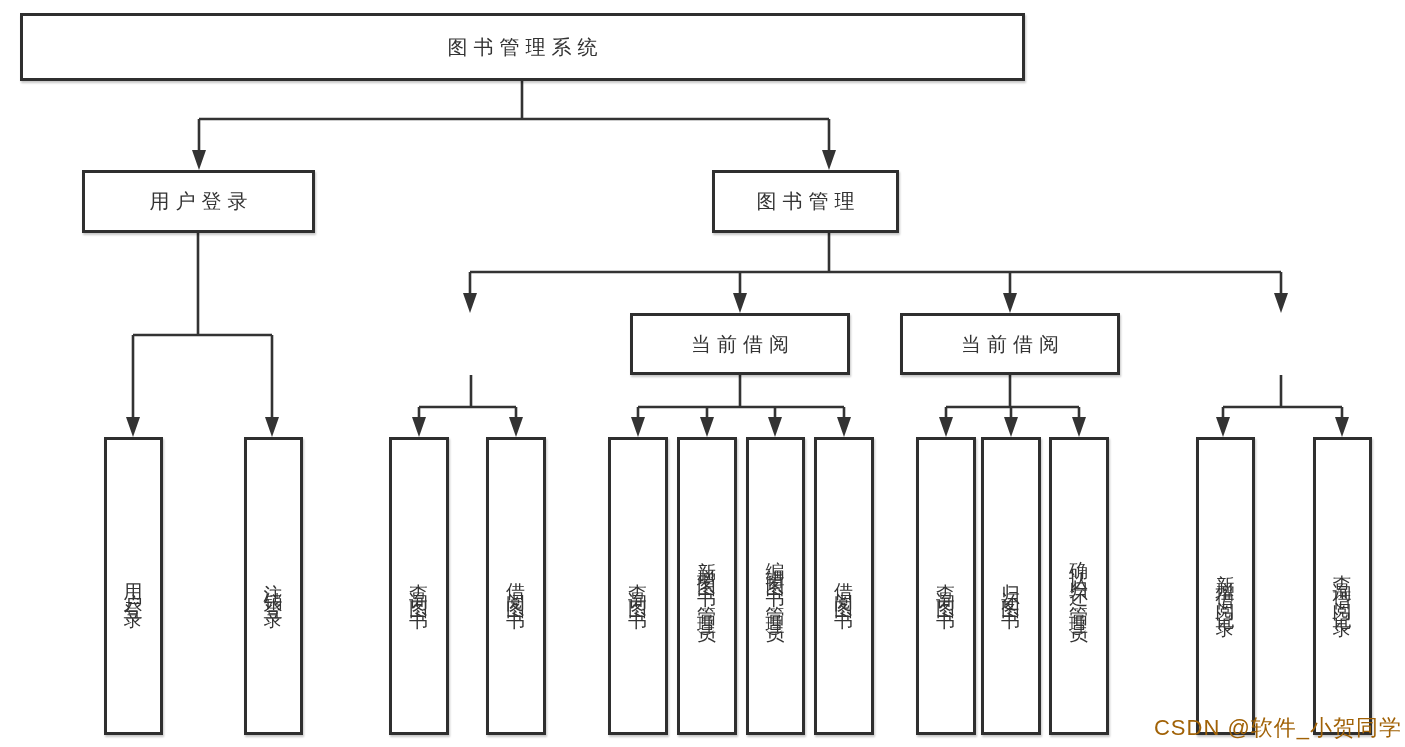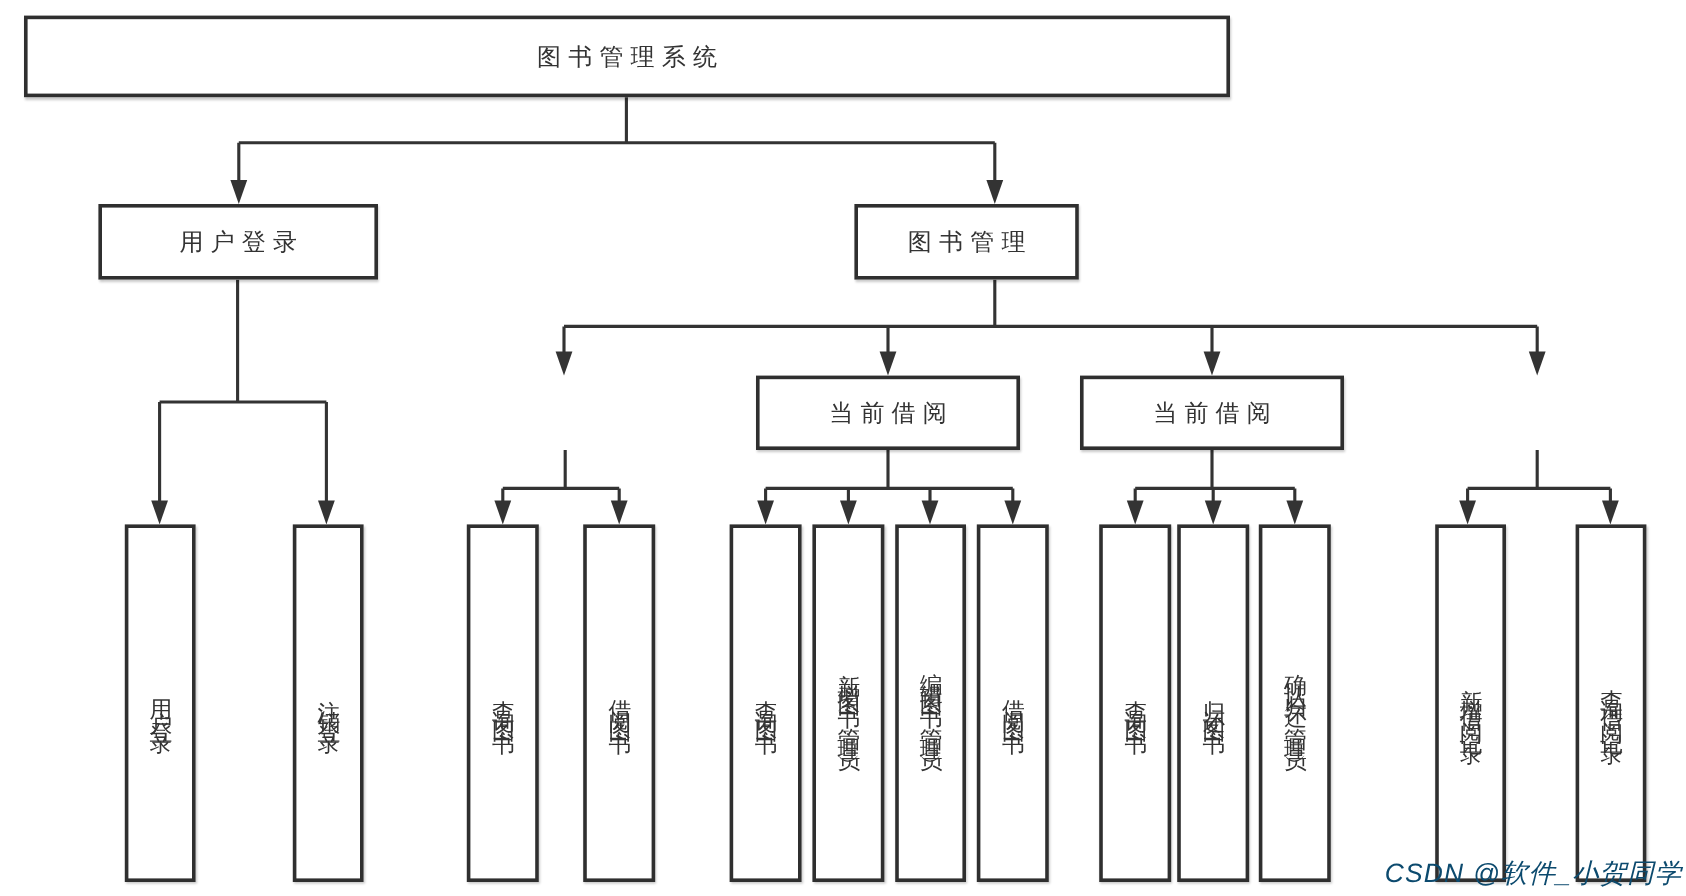--- a/index.html
+++ b/index.html
@@ -63,10 +63,9 @@
     right:3px;top:713px;
     font-size:22px;
     letter-spacing:1px;
-    color:#0c4a6e;
+    color:#a16207;
     z-index:2;
     white-space:nowrap;
-    font-style:italic;
   }
 </style>
 </head>

